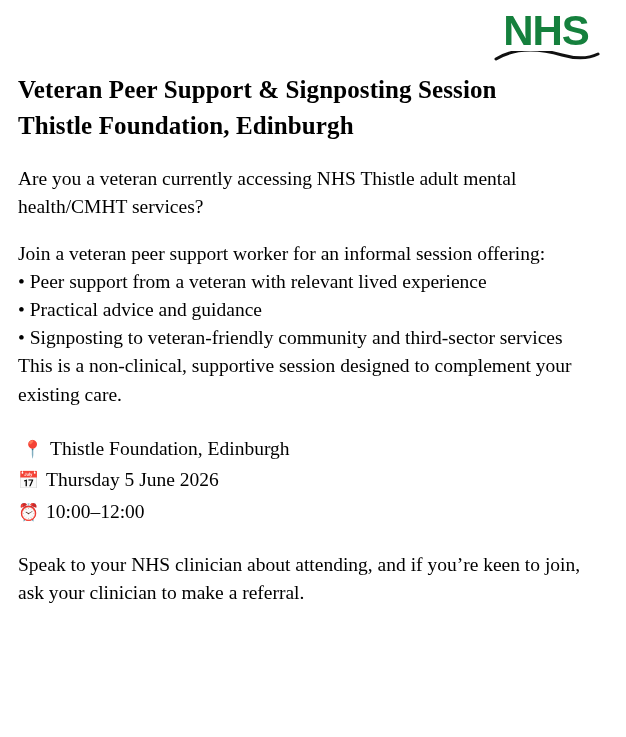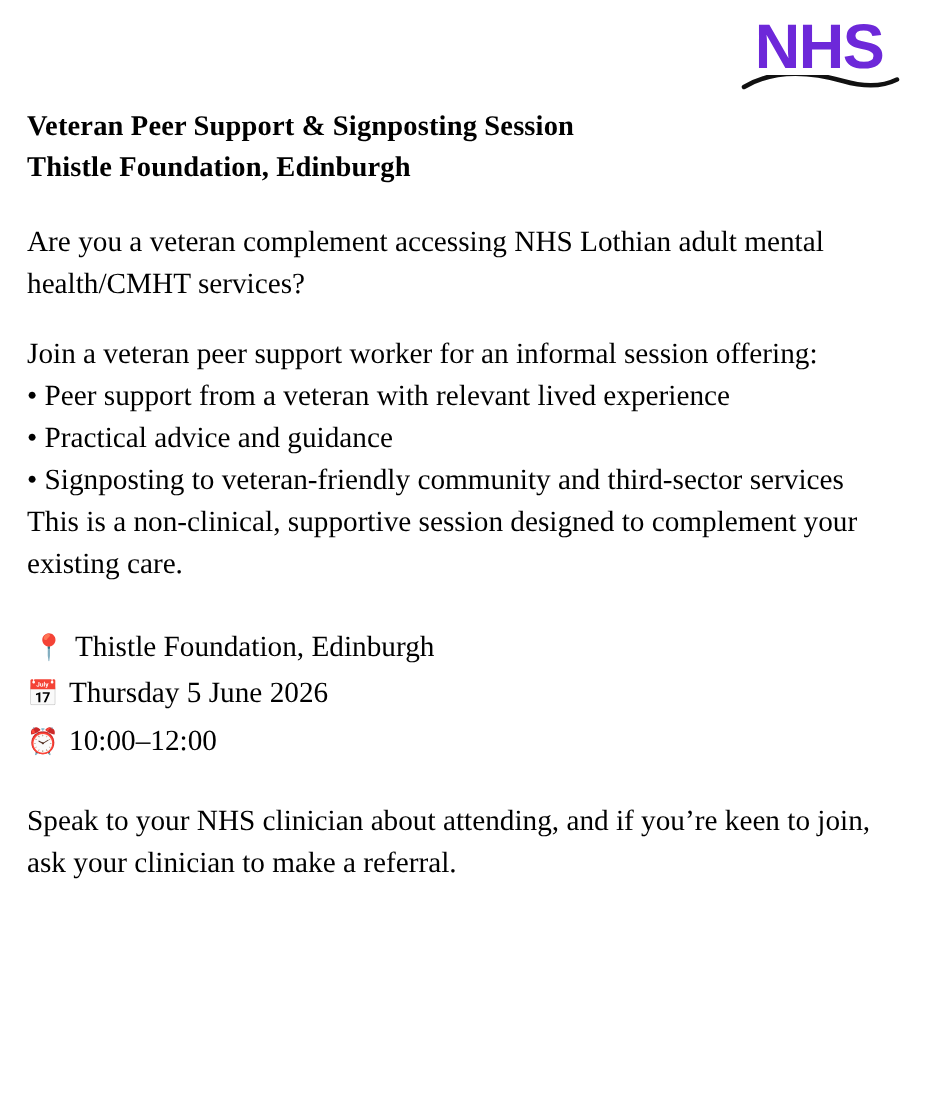--- a/index.html
+++ b/index.html
@@ -37,7 +37,7 @@
     font-weight: bold;
     font-size: 42px;
     letter-spacing: -1px;
-    color: #6d28d9;
+    color: #15803d;
     display: block;
   }
   .nhs-logo .nhs-swoosh {

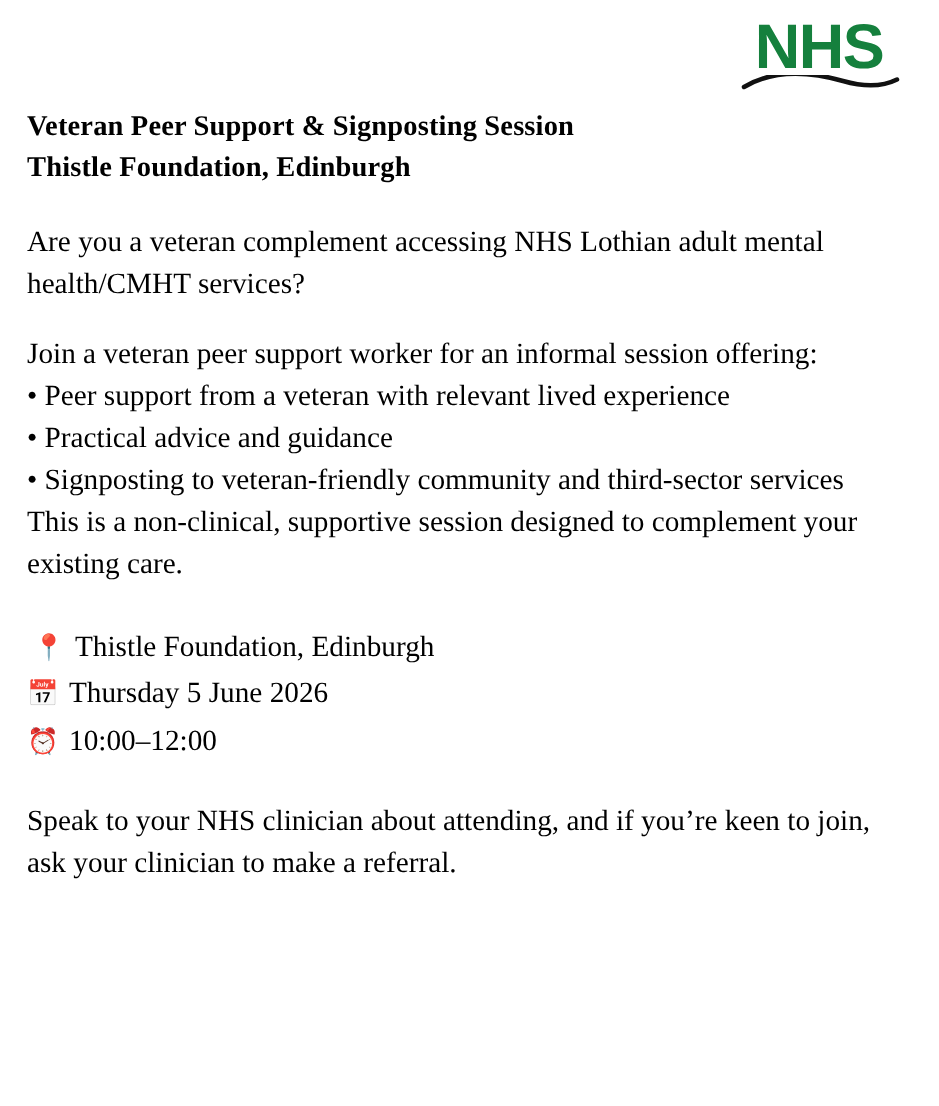--- a/index.html
+++ b/index.html
@@ -58,7 +58,7 @@
     padding-top: 72px;
     font-family: "Liberation Serif", serif;
     font-weight: bold;
-    font-size: 19px;
+    font-size: 25px;
     line-height: 1.42;
     letter-spacing: 0.1px;
   }

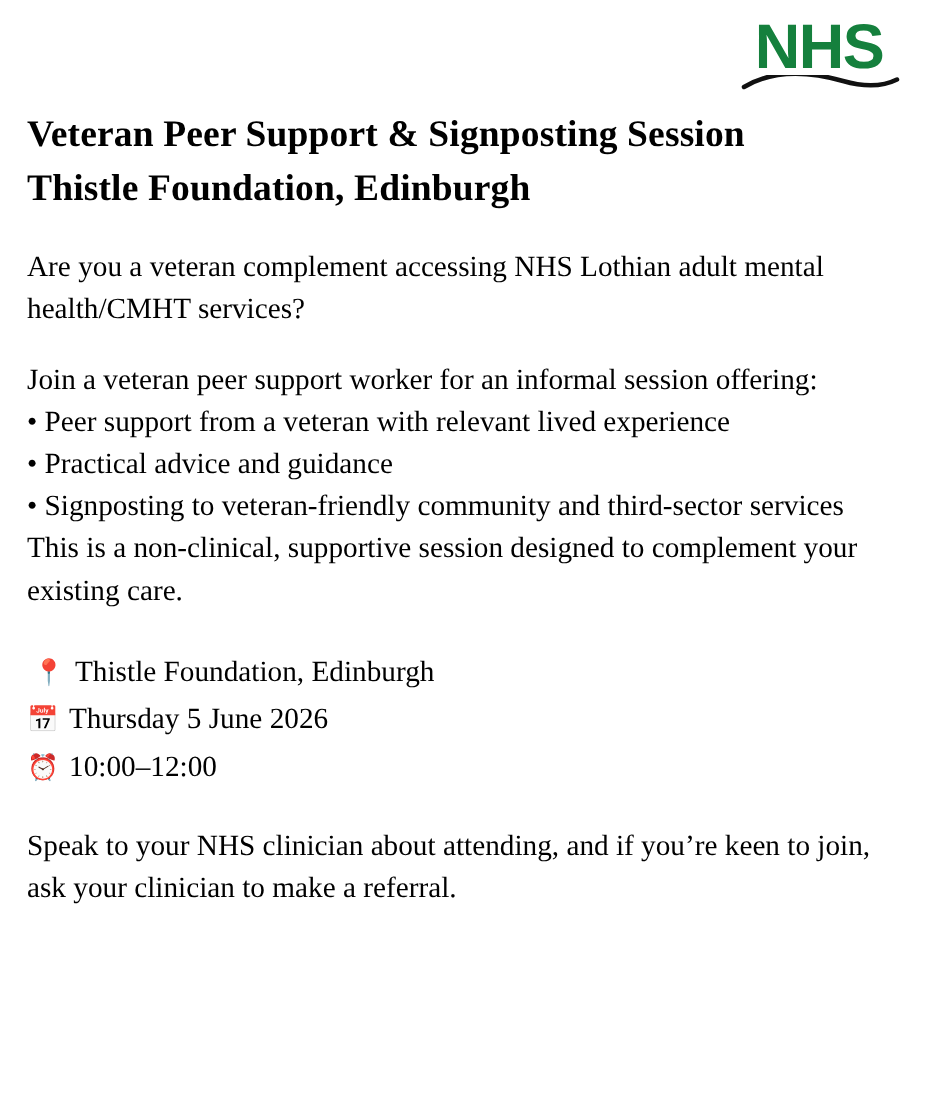--- a/index.html
+++ b/index.html
@@ -120,7 +120,7 @@
   </div>
 
   <div class="body-text">
-    <p class="para">Are you a veteran complement accessing NHS Lothian adult mental health/CMHT services?</p>
+    <p class="para">Are you a veteran currently accessing NHS Thistle adult mental health/CMHT services?</p>
 
     <p class="para">Join a veteran peer support worker for an informal session offering:</p>
 

